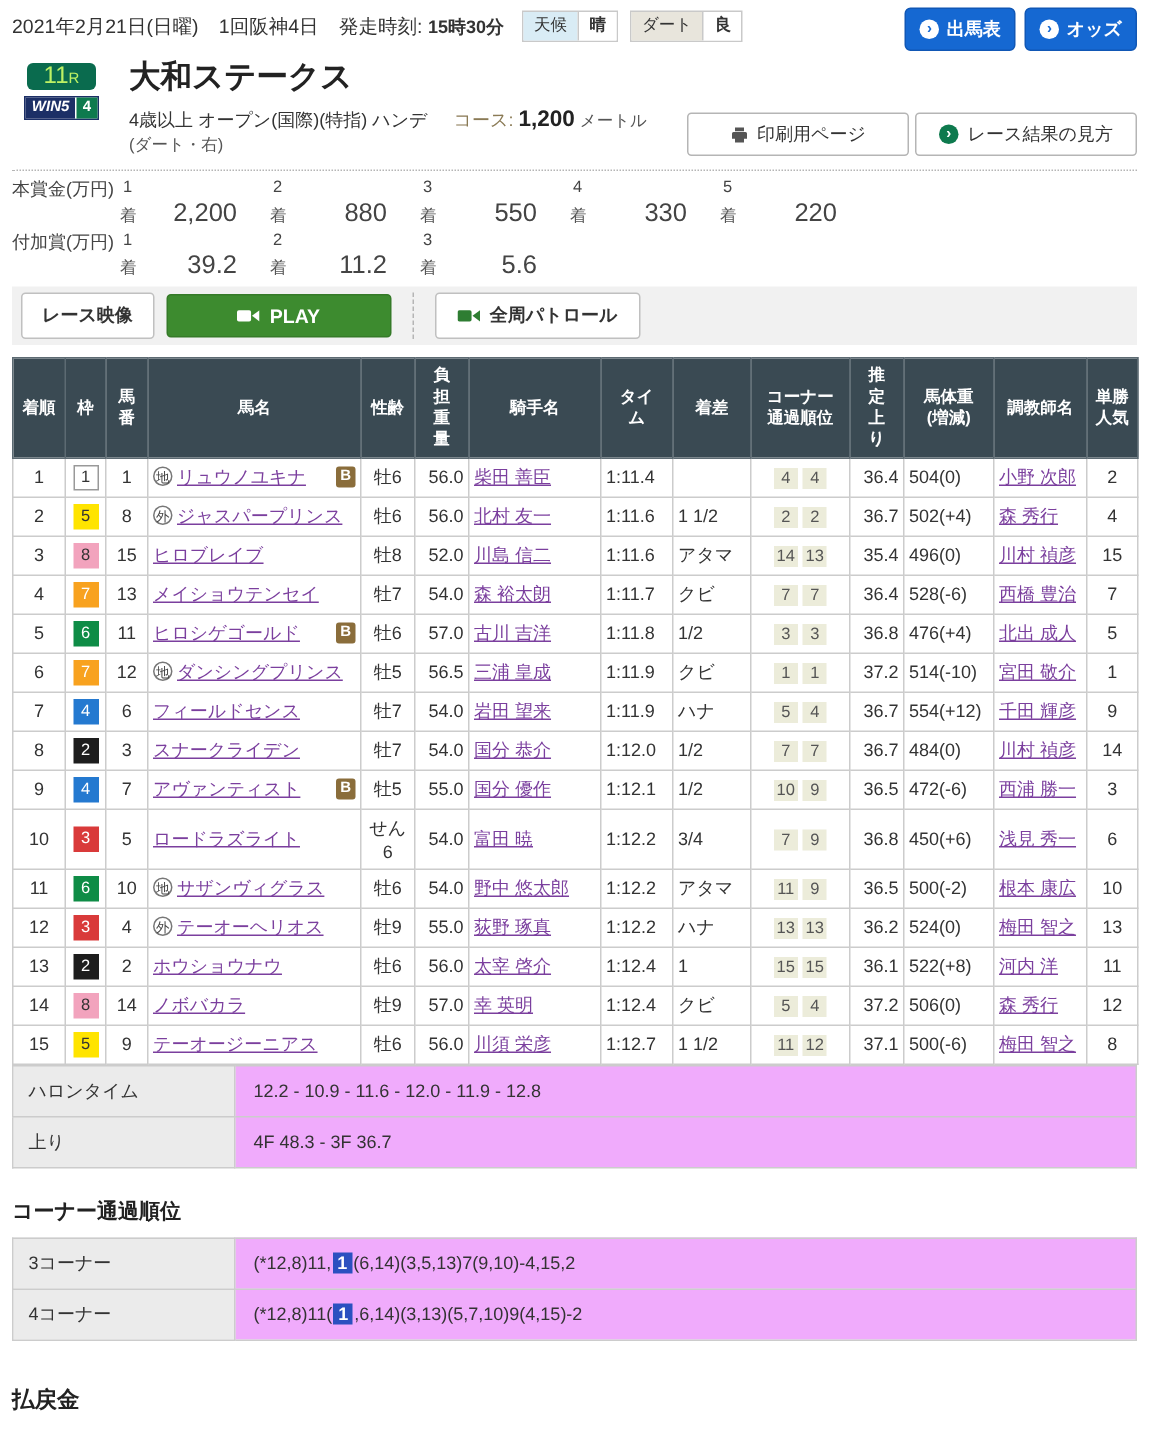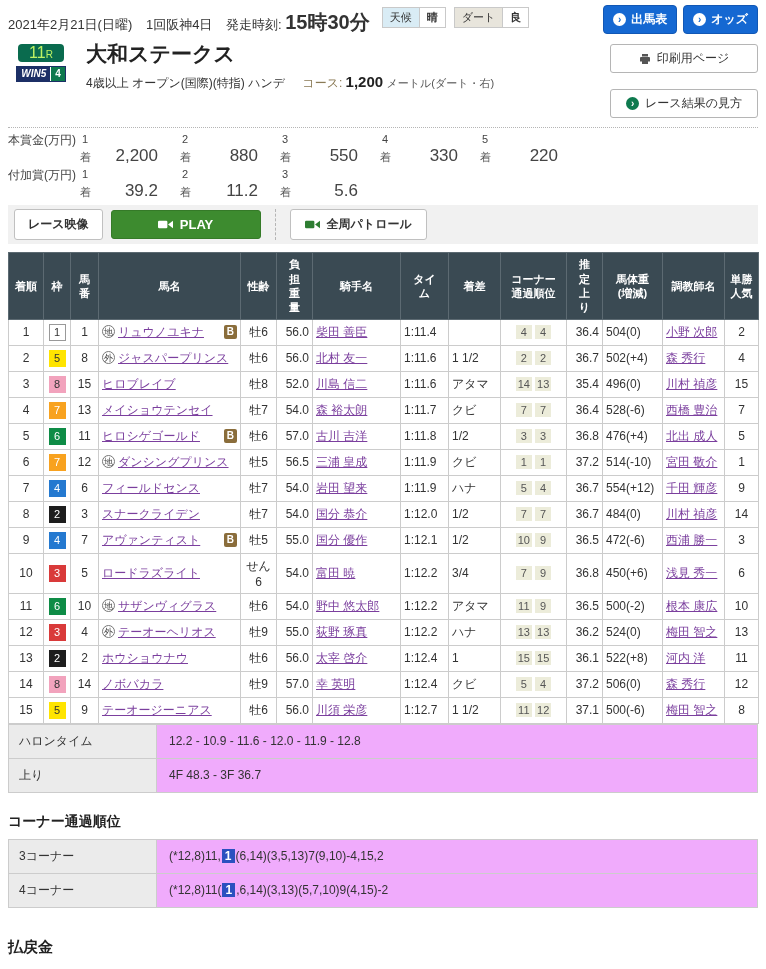--- a/index.html
+++ b/index.html
@@ -11,7 +11,7 @@
   .top-bar { display:flex; align-items:flex-start; }
   .date-line { font-size:13px; padding-top:4px; white-space:nowrap; }
   .date-line .sp { margin-left:10px; }
-  .start-time { font-weight:bold; font-size:20px; }
+  .start-time { font-weight:bold; font-size:12px; }
   .tags { display:flex; gap:8px; margin-left:12px; padding-top:2px; }
   .tagbox { display:inline-flex; border:1px solid #c9c9c9; font-size:11px; line-height:1; }
   .tag-l { padding:4px 7px; }

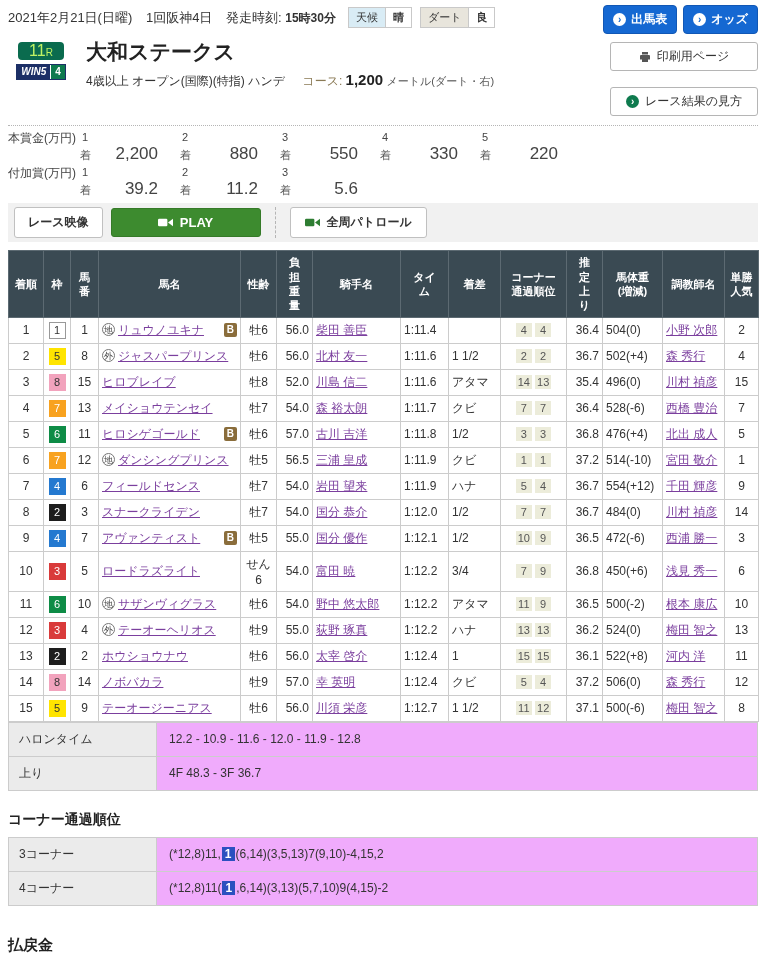--- a/index.html
+++ b/index.html
@@ -39,7 +39,7 @@
   .race-cond .course-label { color:#8a7a55; margin-left:14px; }
   .race-cond .course-value { font-weight:bold; font-size:15px; color:#222; }
   .race-cond .course-unit { font-size:11px; color:#555; }
-  .race-side { display:flex; flex-direction:column; gap:16px; align-items:flex-end; padding-top:2px; }
+  .race-side { display:flex; flex-direction:row; gap:4px; align-items:flex-end; padding-top:2px; }
   .btn-white { background:#fff; border:1px solid #b5b5b5; border-radius:3px; font-size:12px; color:#333;
                padding:5px 10px; display:inline-flex; align-items:center; gap:6px; min-width:148px; justify-content:center; cursor:pointer; white-space:nowrap;}
 

